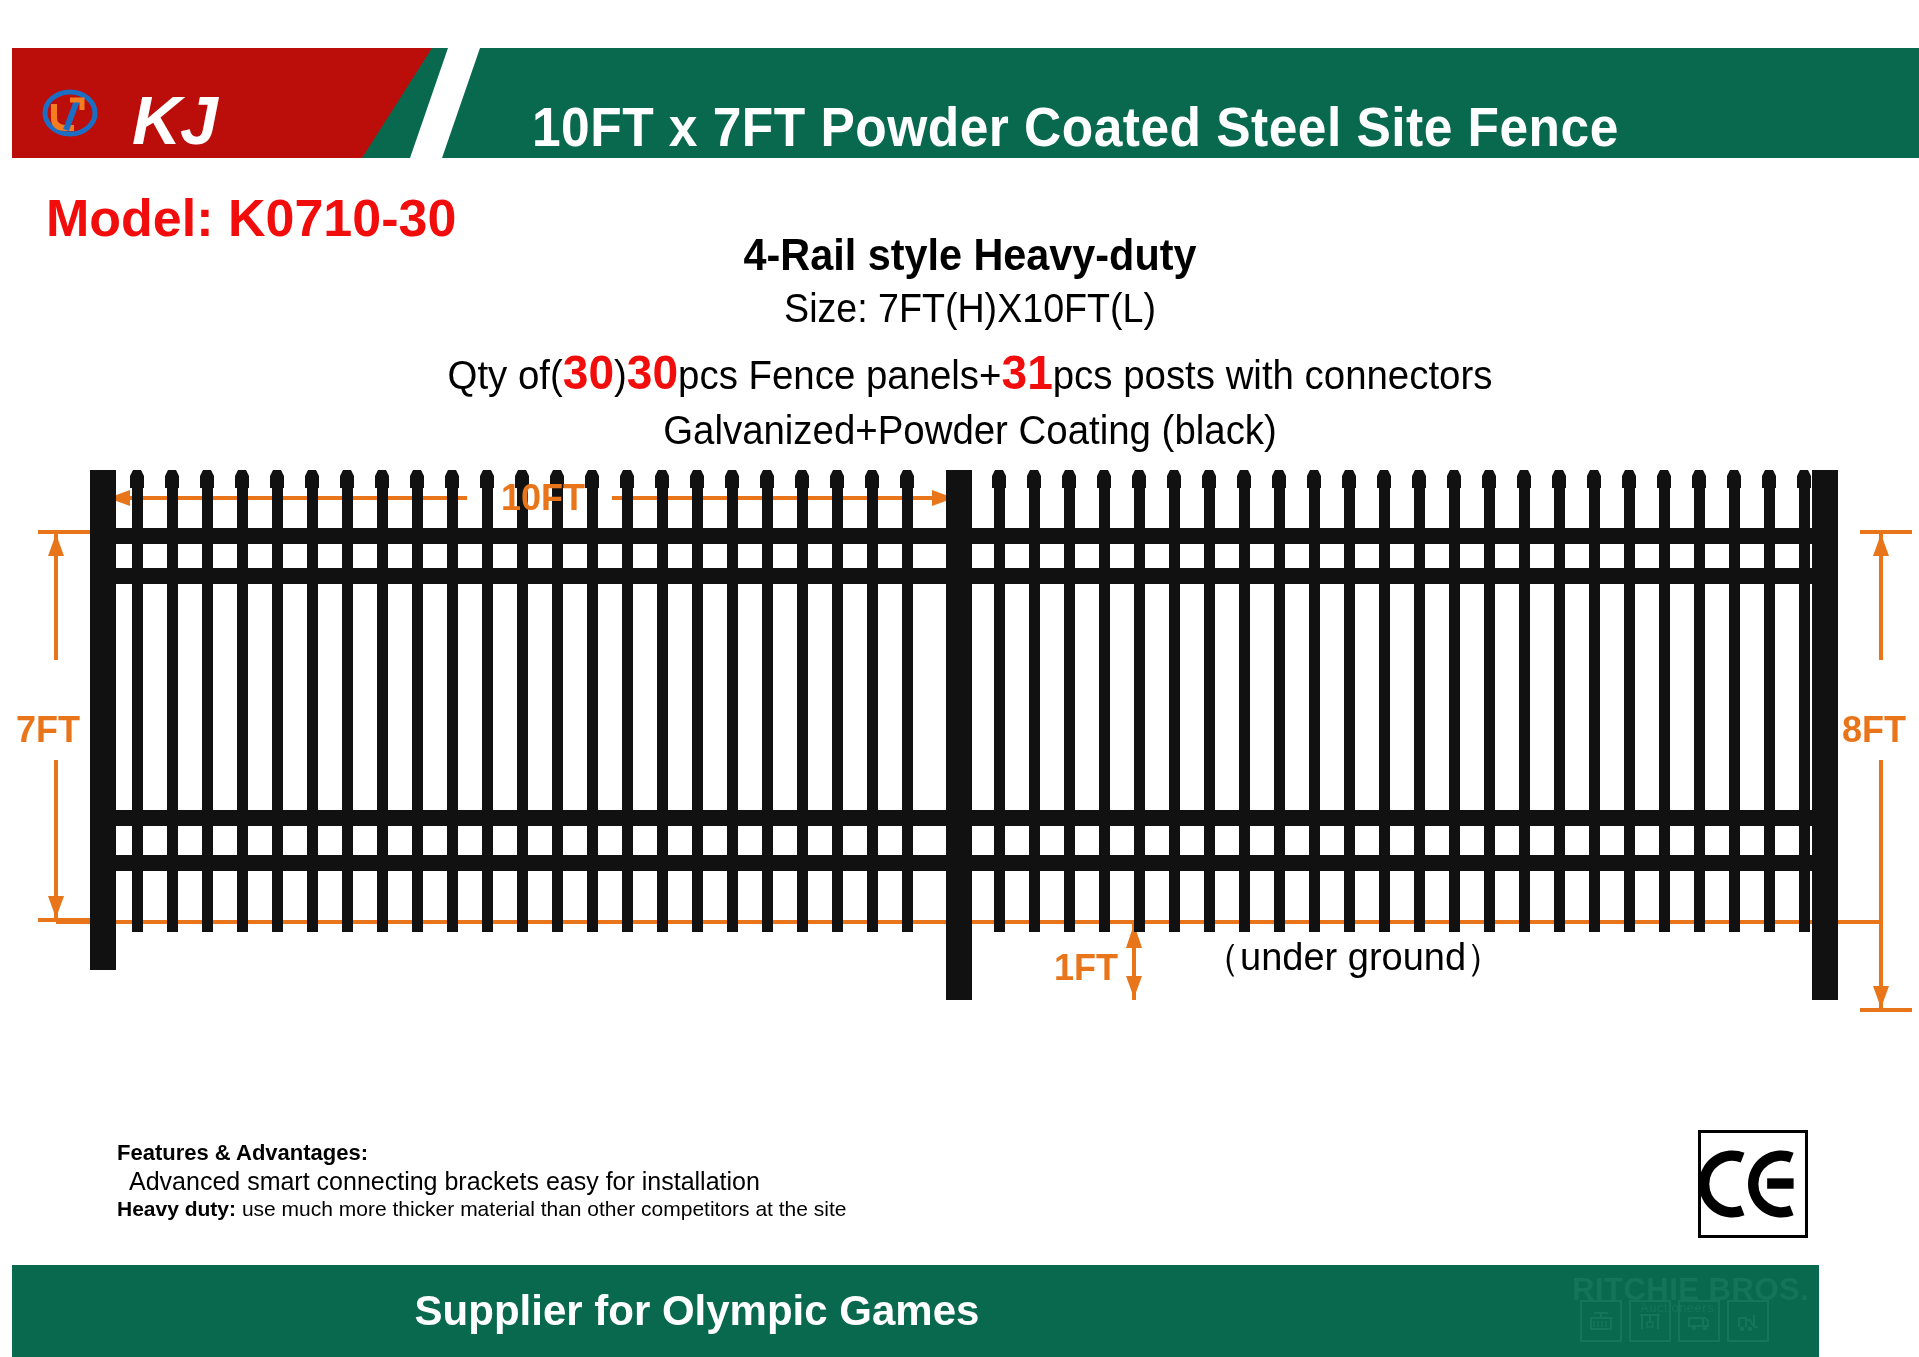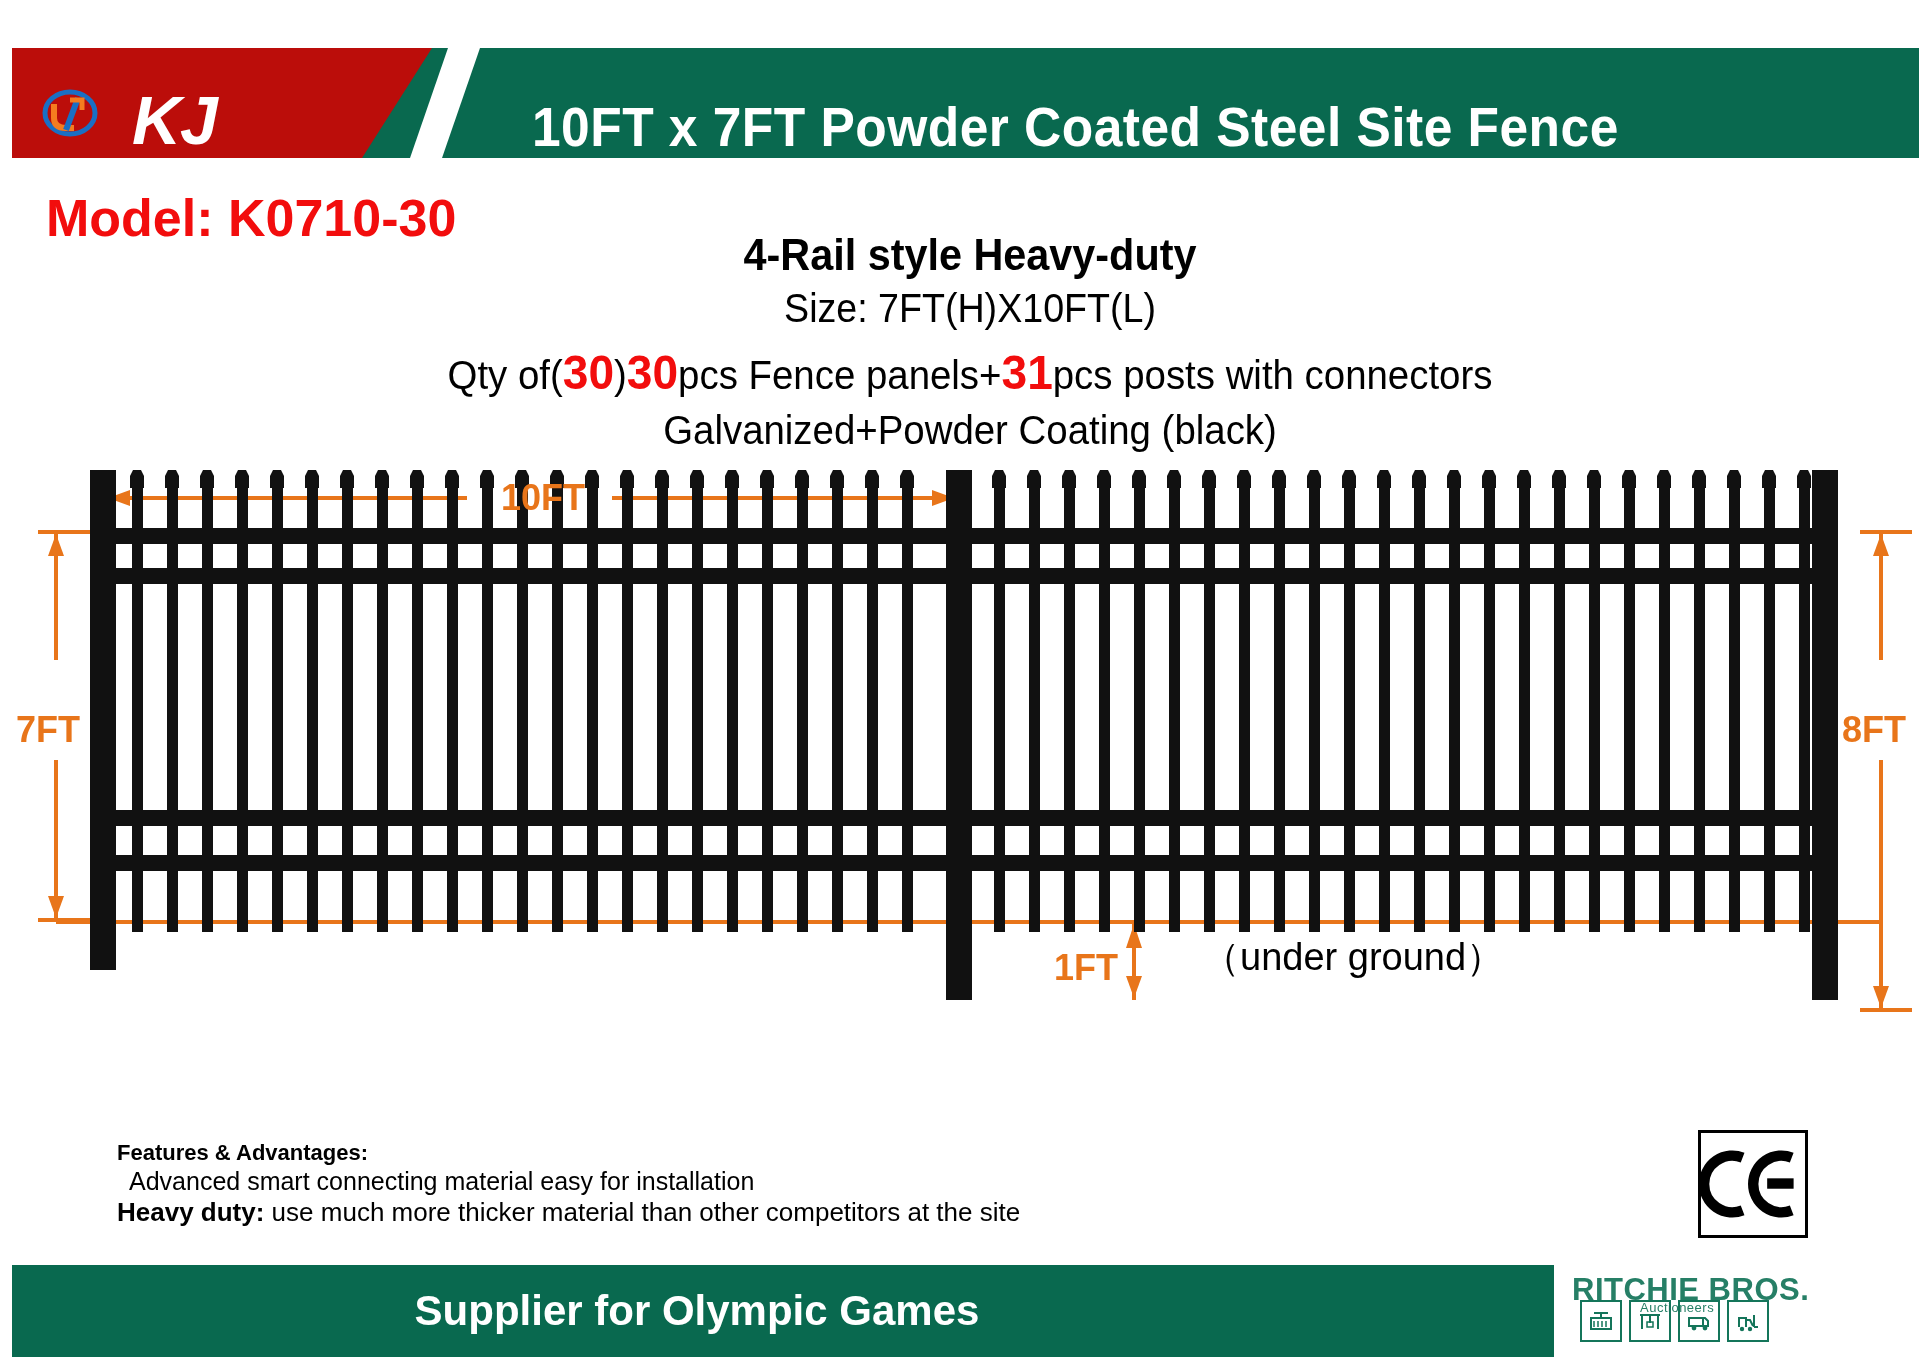--- a/index.html
+++ b/index.html
@@ -347,7 +347,7 @@
 
   <div class="features">
     <div class="feat-title">Features &amp; Advantages:</div>
-    <div class="feat-l1">Advanced smart connecting material easy for installation</div>
+    <div class="feat-l1">Advanced smart connecting brackets easy for installation</div>
     <div class="feat-l2"><b>Heavy duty:</b><span> use much more thicker material than other competitors at the site</span></div>
   </div>
 

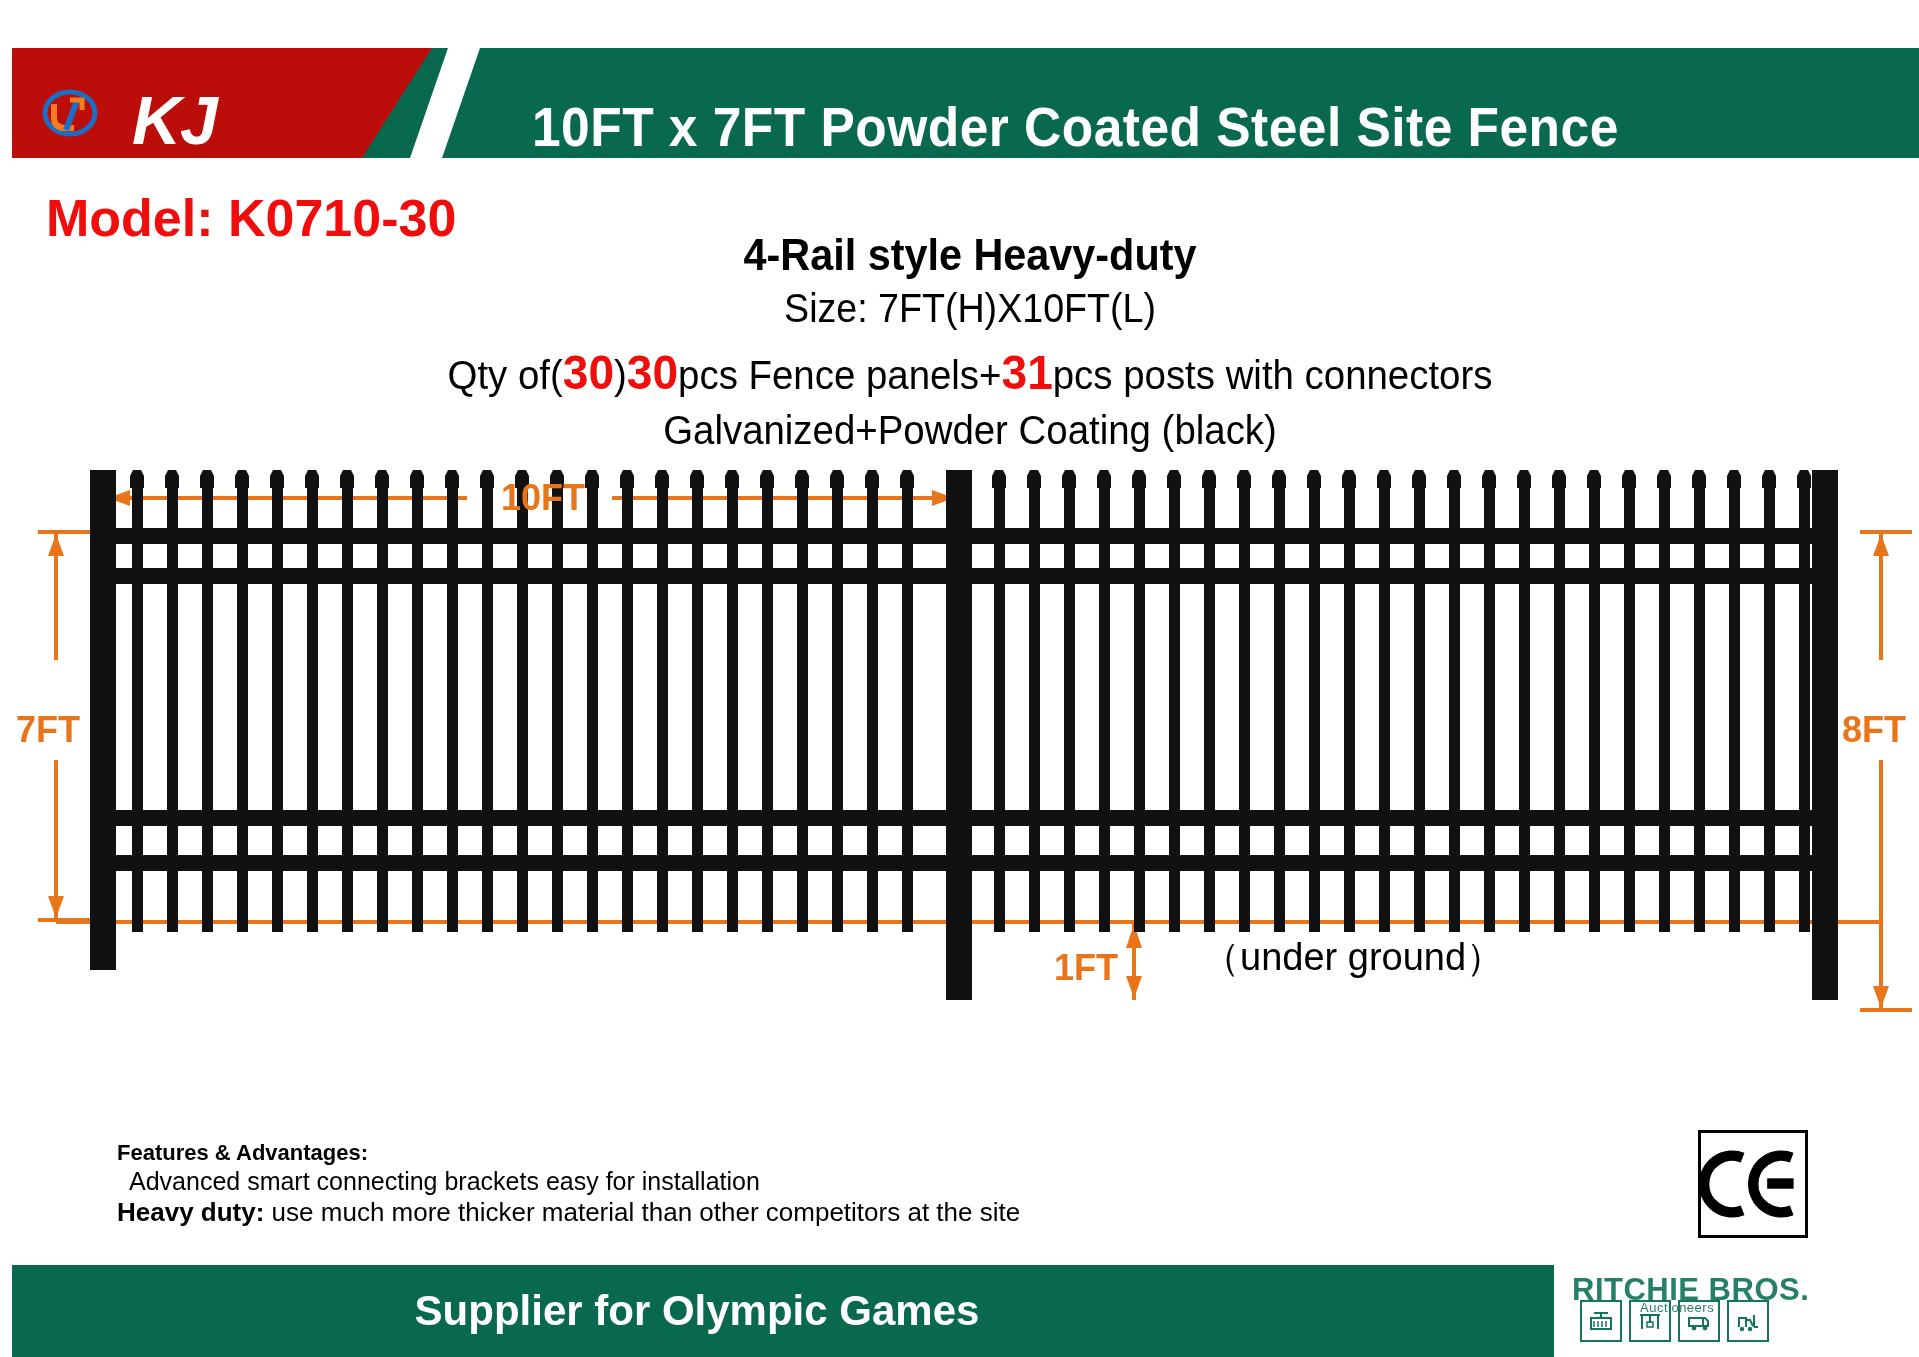--- a/index.html
+++ b/index.html
@@ -39,7 +39,7 @@
   .features { position:absolute; left:105px; top:1140px; width:950px; color:#000; }
   .feat-title { font-size:22px; font-weight:bold; }
   .feat-l1 { font-size:25px; padding-left:12px; margin-top:1px; }
-  .feat-l2 { font-size:26px; margin-top:1px; }
+  .feat-l2 { font-size:21px; margin-top:1px; }
   .feat-l2 b { font-weight:bold; }
 
   

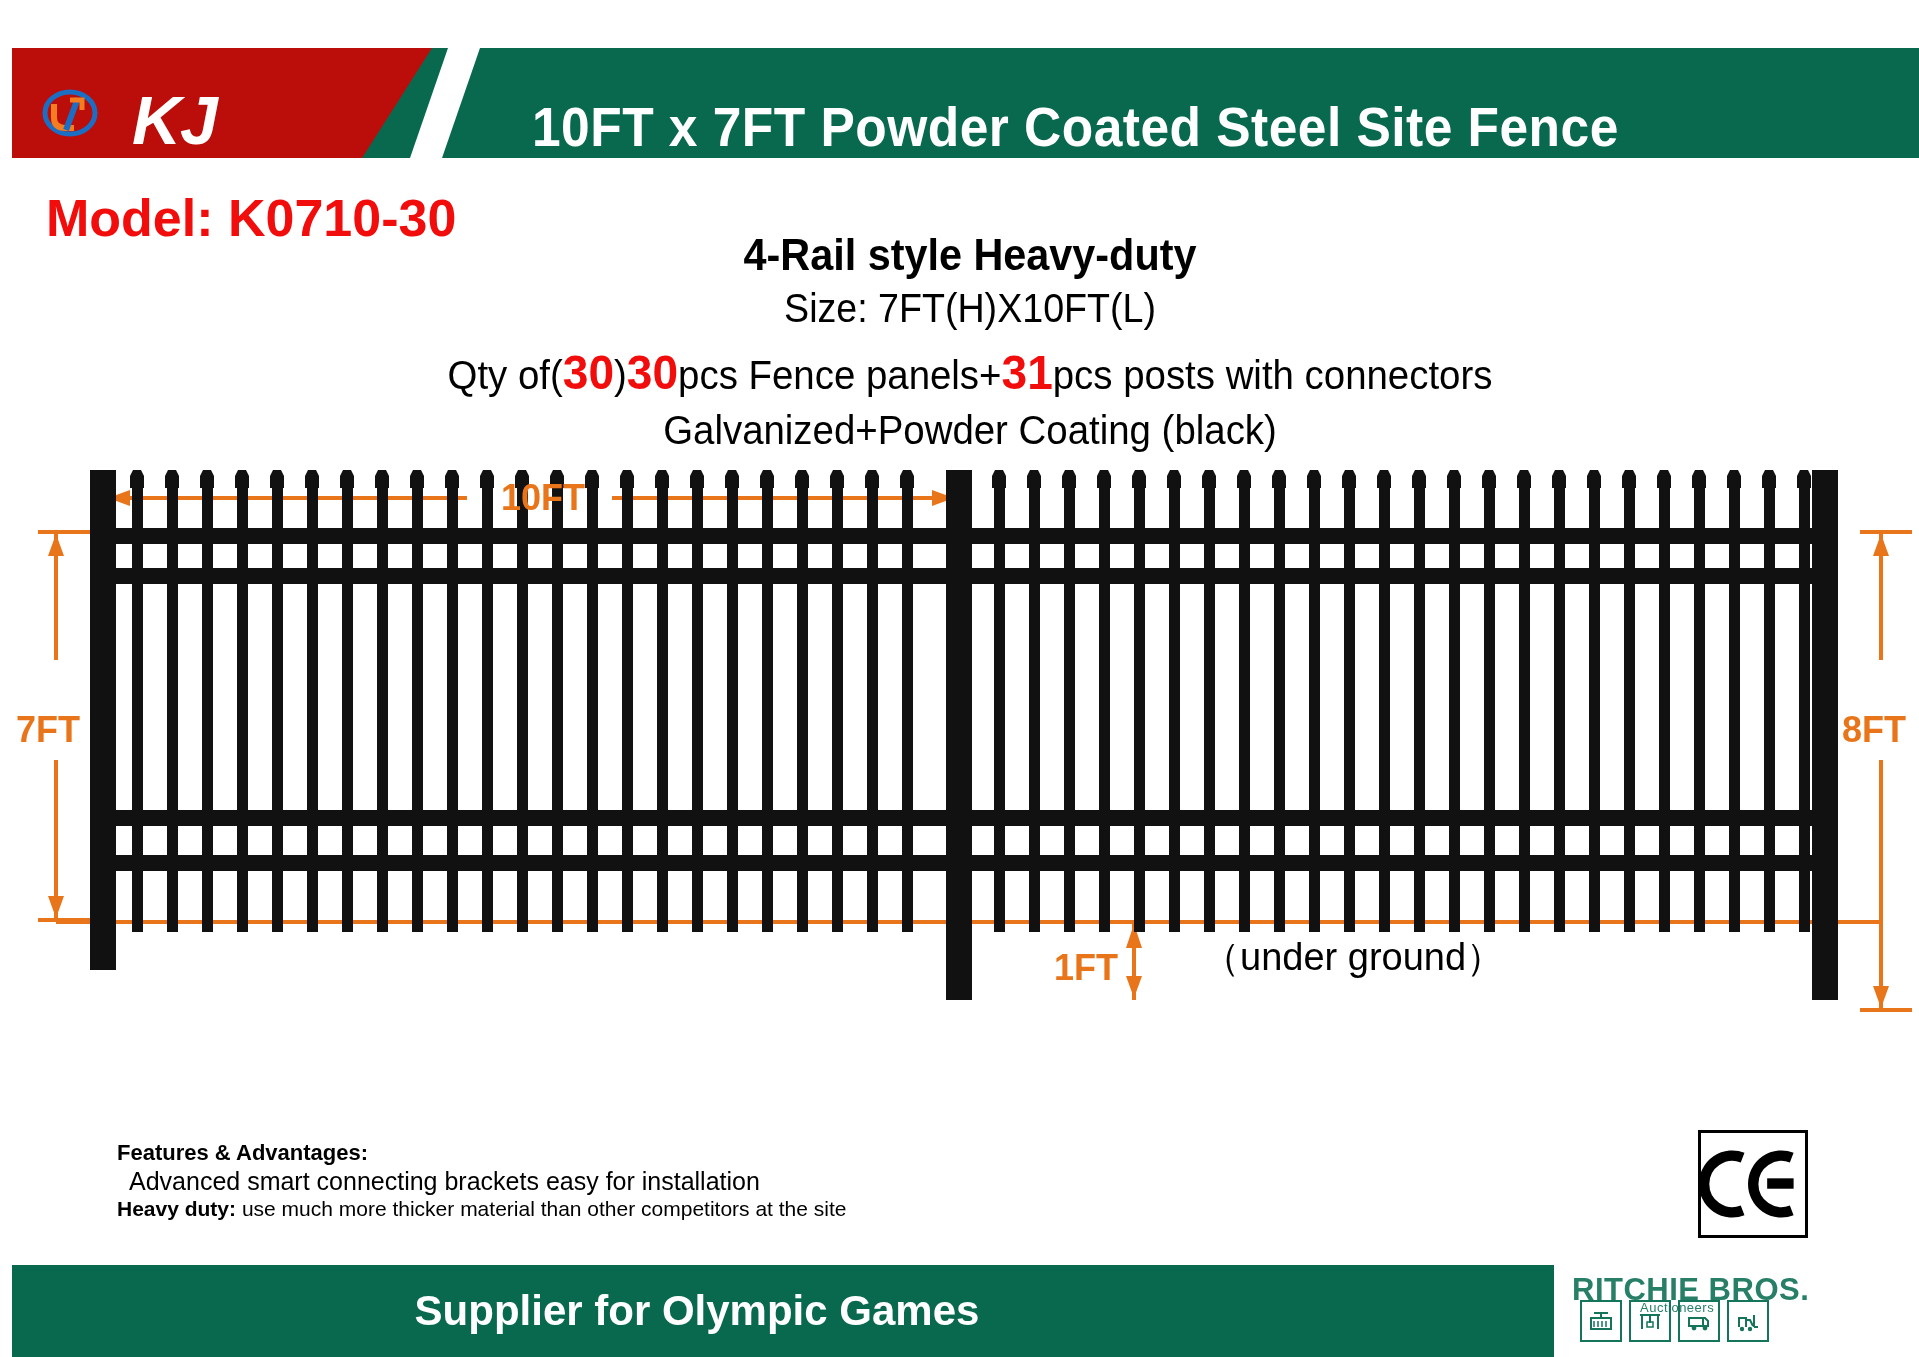--- a/index.html
+++ b/index.html
@@ -47,7 +47,7 @@
   .ce-glyph { position:absolute; left:0; top:0; width:100%; height:100%; }
 
   
-  #footer { position:absolute; left:0; top:1265px; width:1542px; height:92px; background:#09694f; }
+  #footer { position:absolute; left:0; top:1265px; width:1807px; height:92px; background:#09694f; }
   .footer-text { position:absolute; left:0; top:22px; width:1370px; text-align:center; font-size:42px;
                  font-weight:bold; color:#ffffff; font-family:"Liberation Sans", sans-serif; }
   .wm { position:absolute; color:#1f7a5e; opacity:0.92; }

